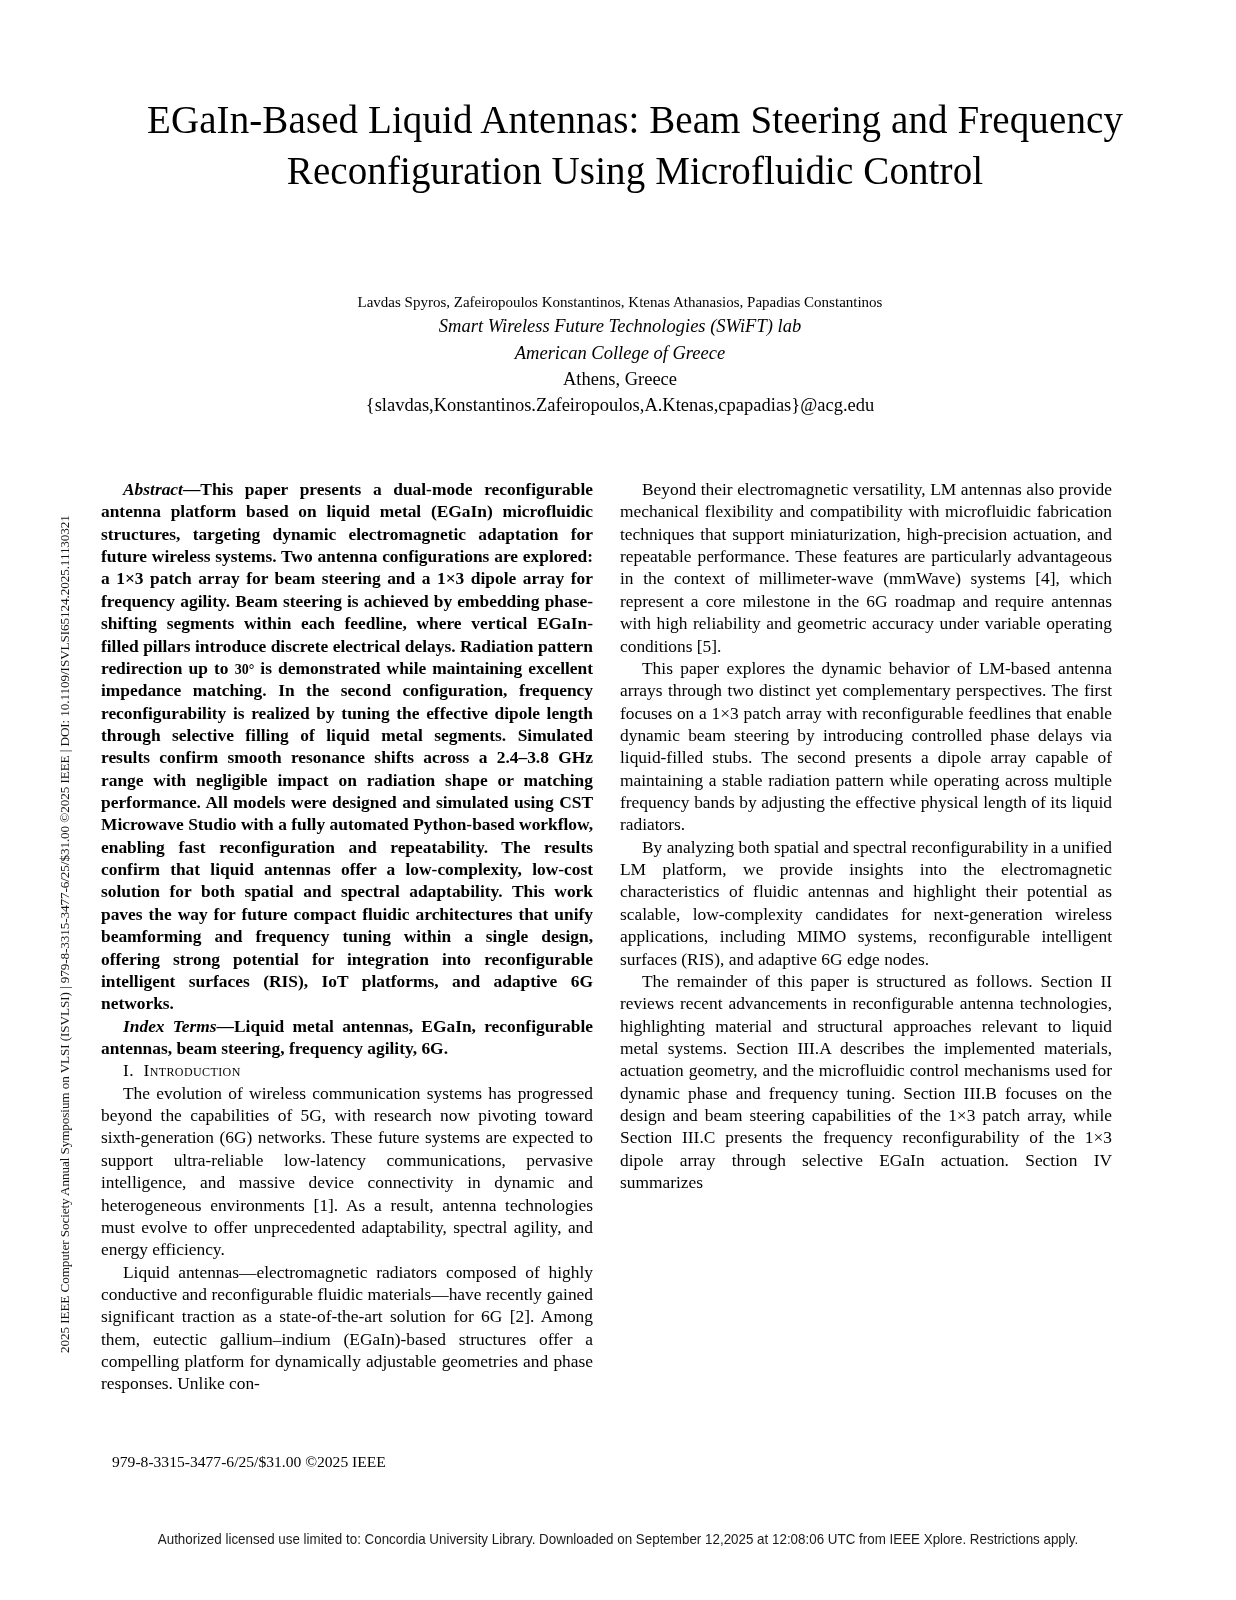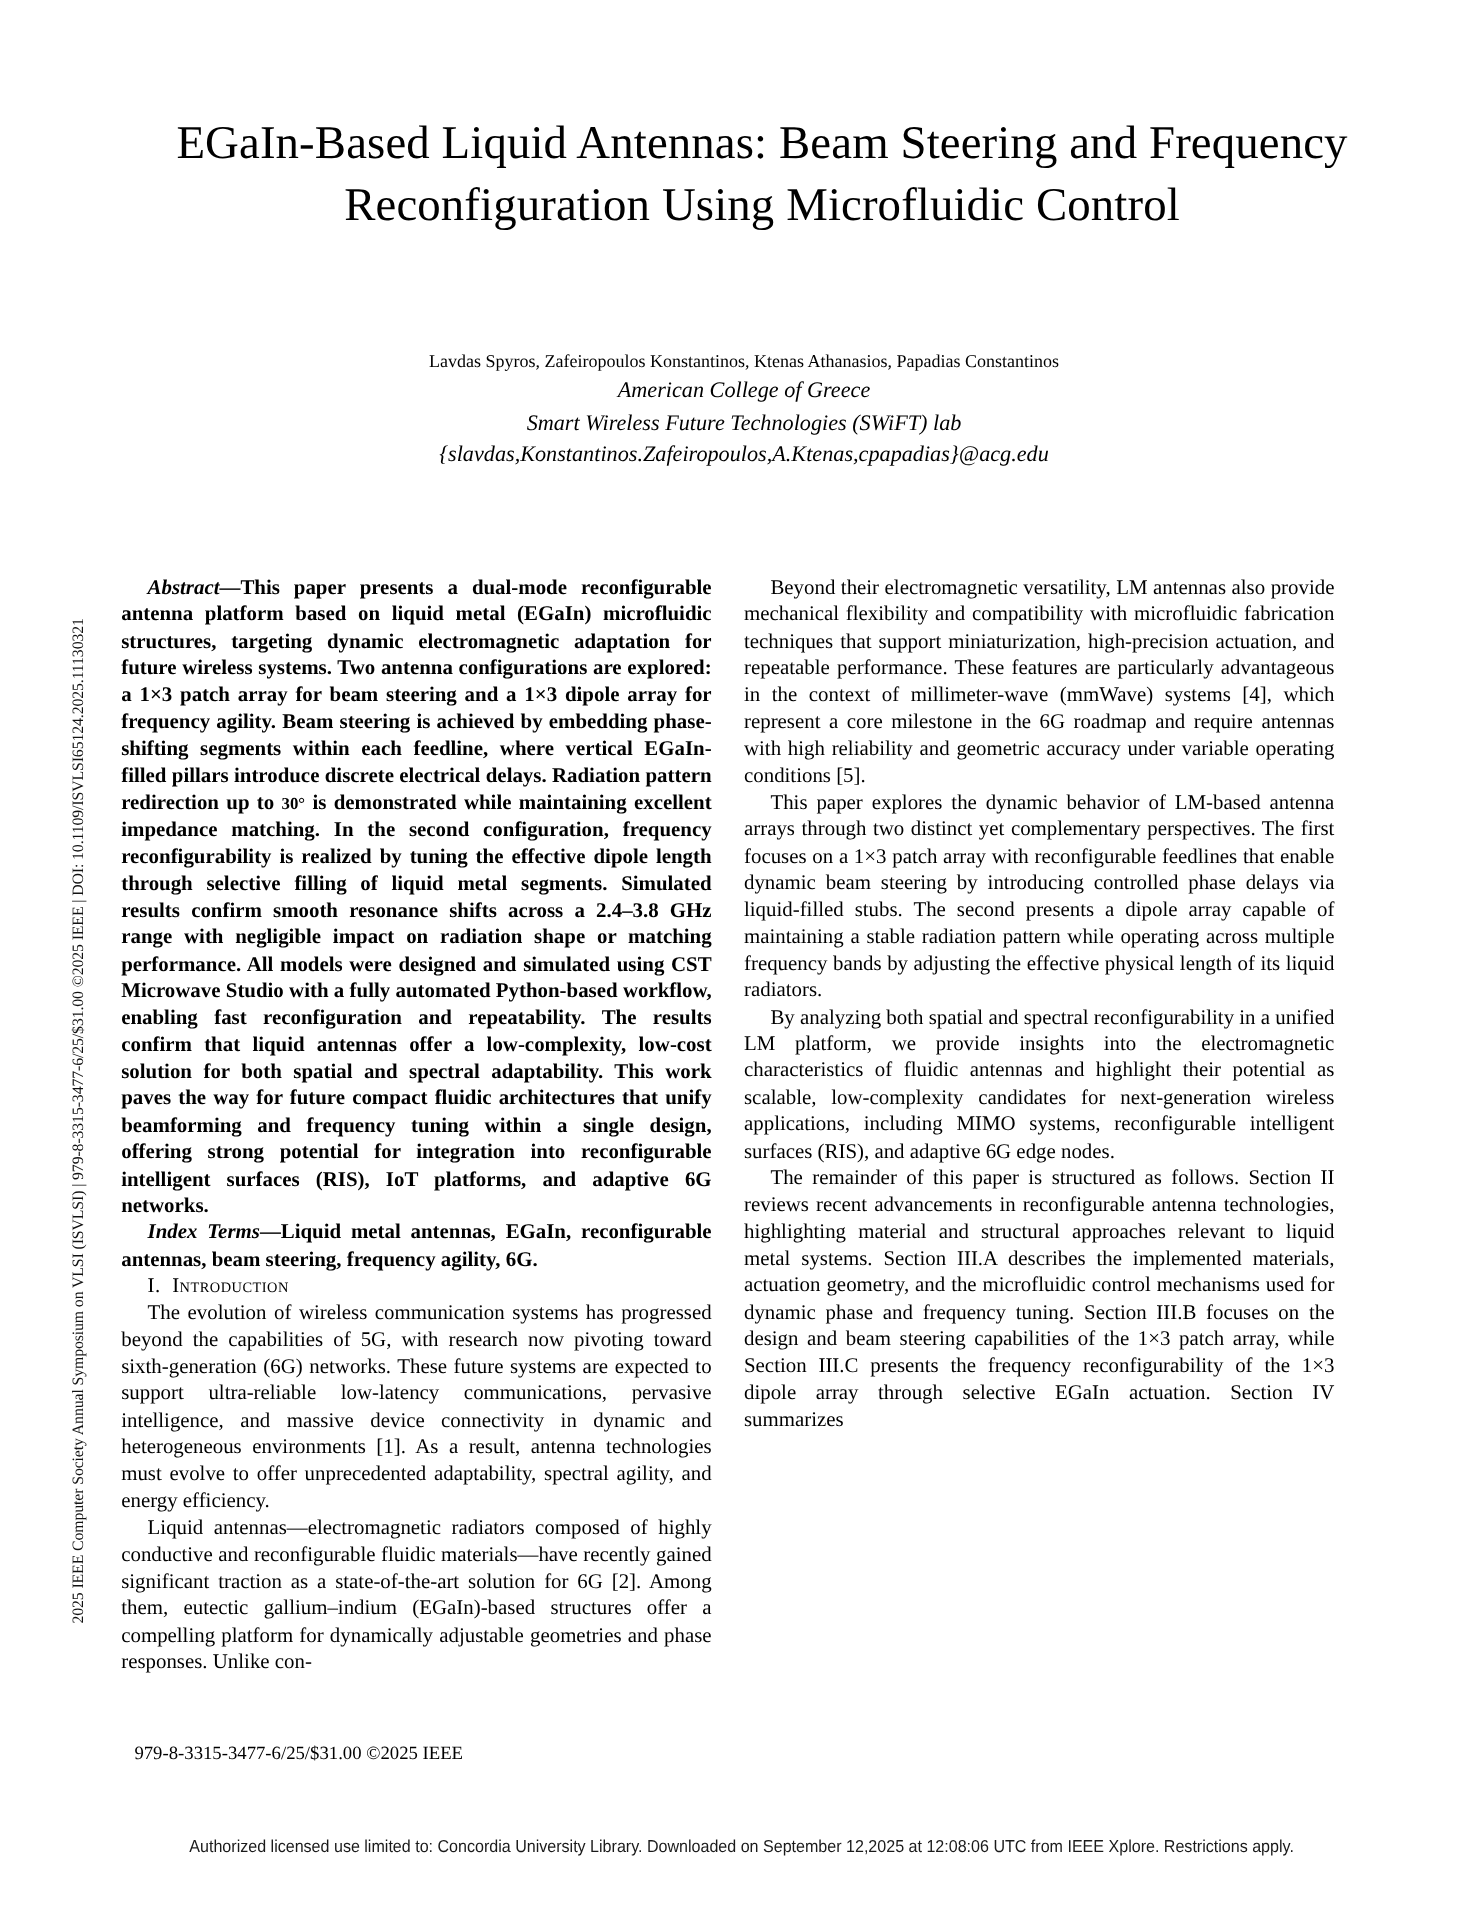--- a/index.html
+++ b/index.html
@@ -151,8 +151,8 @@
 
   <div class="author-block">
     <div class="authors">Lavdas Spyros, Zafeiropoulos Konstantinos, Ktenas Athanasios, Papadias Constantinos</div>
+    <div class="affil">Smart Wireless Future Technologies (SWiFT) lab</div>
     <div class="affil">American College of Greece</div>
-    <div class="affil">Smart Wireless Future Technologies (SWiFT) lab</div>
     <div class="email">{slavdas,Konstantinos.Zafeiropoulos,A.Ktenas,cpapadias}@acg.edu</div>
   </div>
 

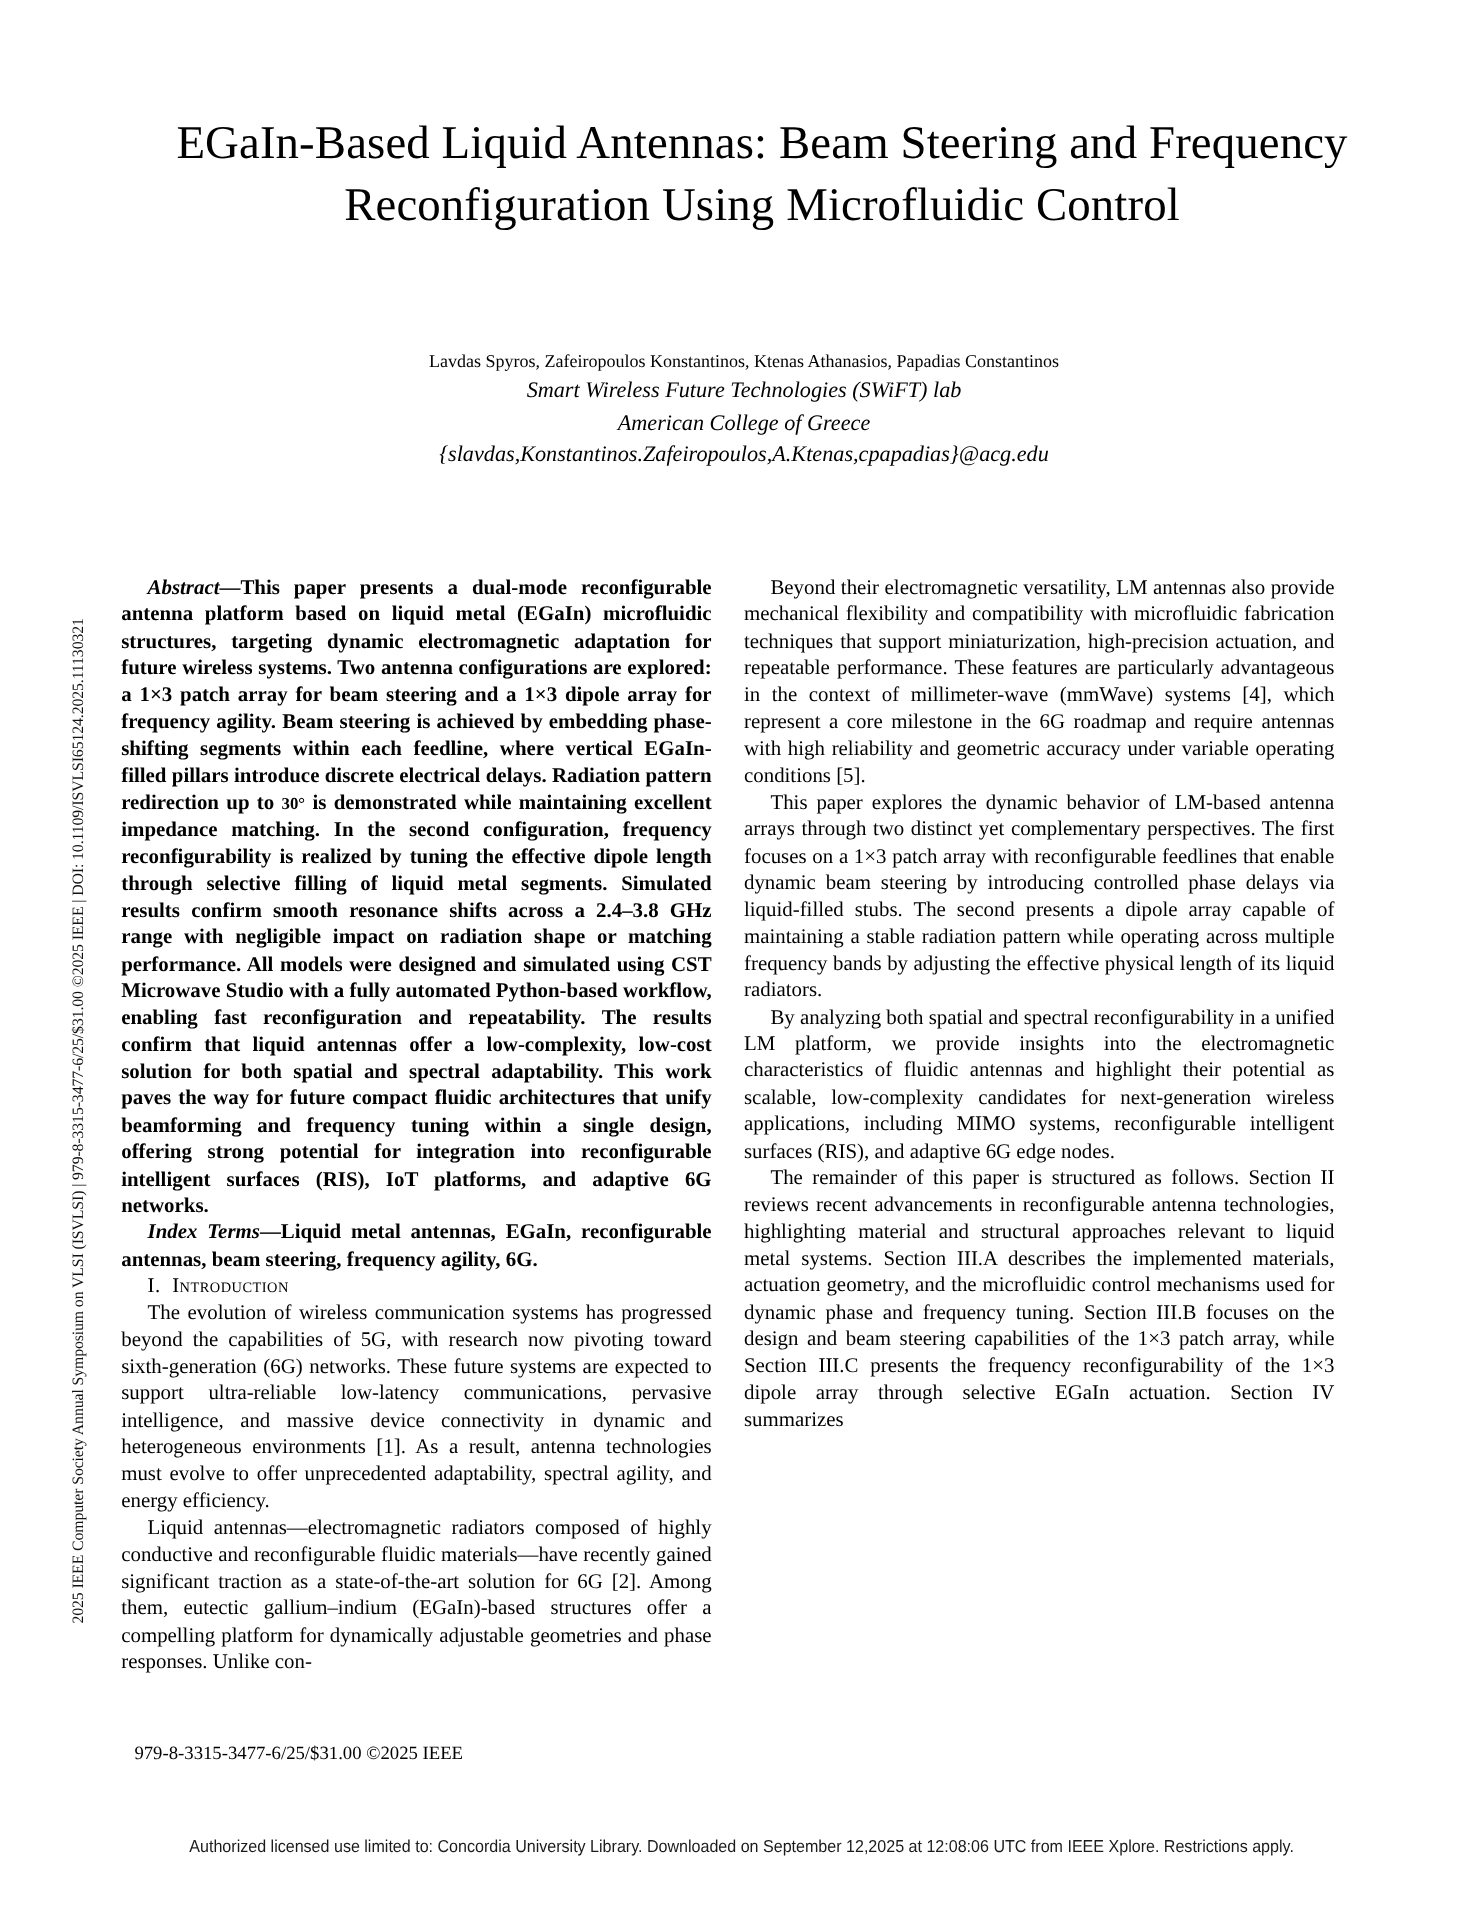--- a/index.html
+++ b/index.html
@@ -153,6 +153,7 @@
     <div class="authors">Lavdas Spyros, Zafeiropoulos Konstantinos, Ktenas Athanasios, Papadias Constantinos</div>
     <div class="affil">Smart Wireless Future Technologies (SWiFT) lab</div>
     <div class="affil">American College of Greece</div>
+    <div class="city">Athens, Greece</div>
     <div class="email">{slavdas,Konstantinos.Zafeiropoulos,A.Ktenas,cpapadias}@acg.edu</div>
   </div>
 

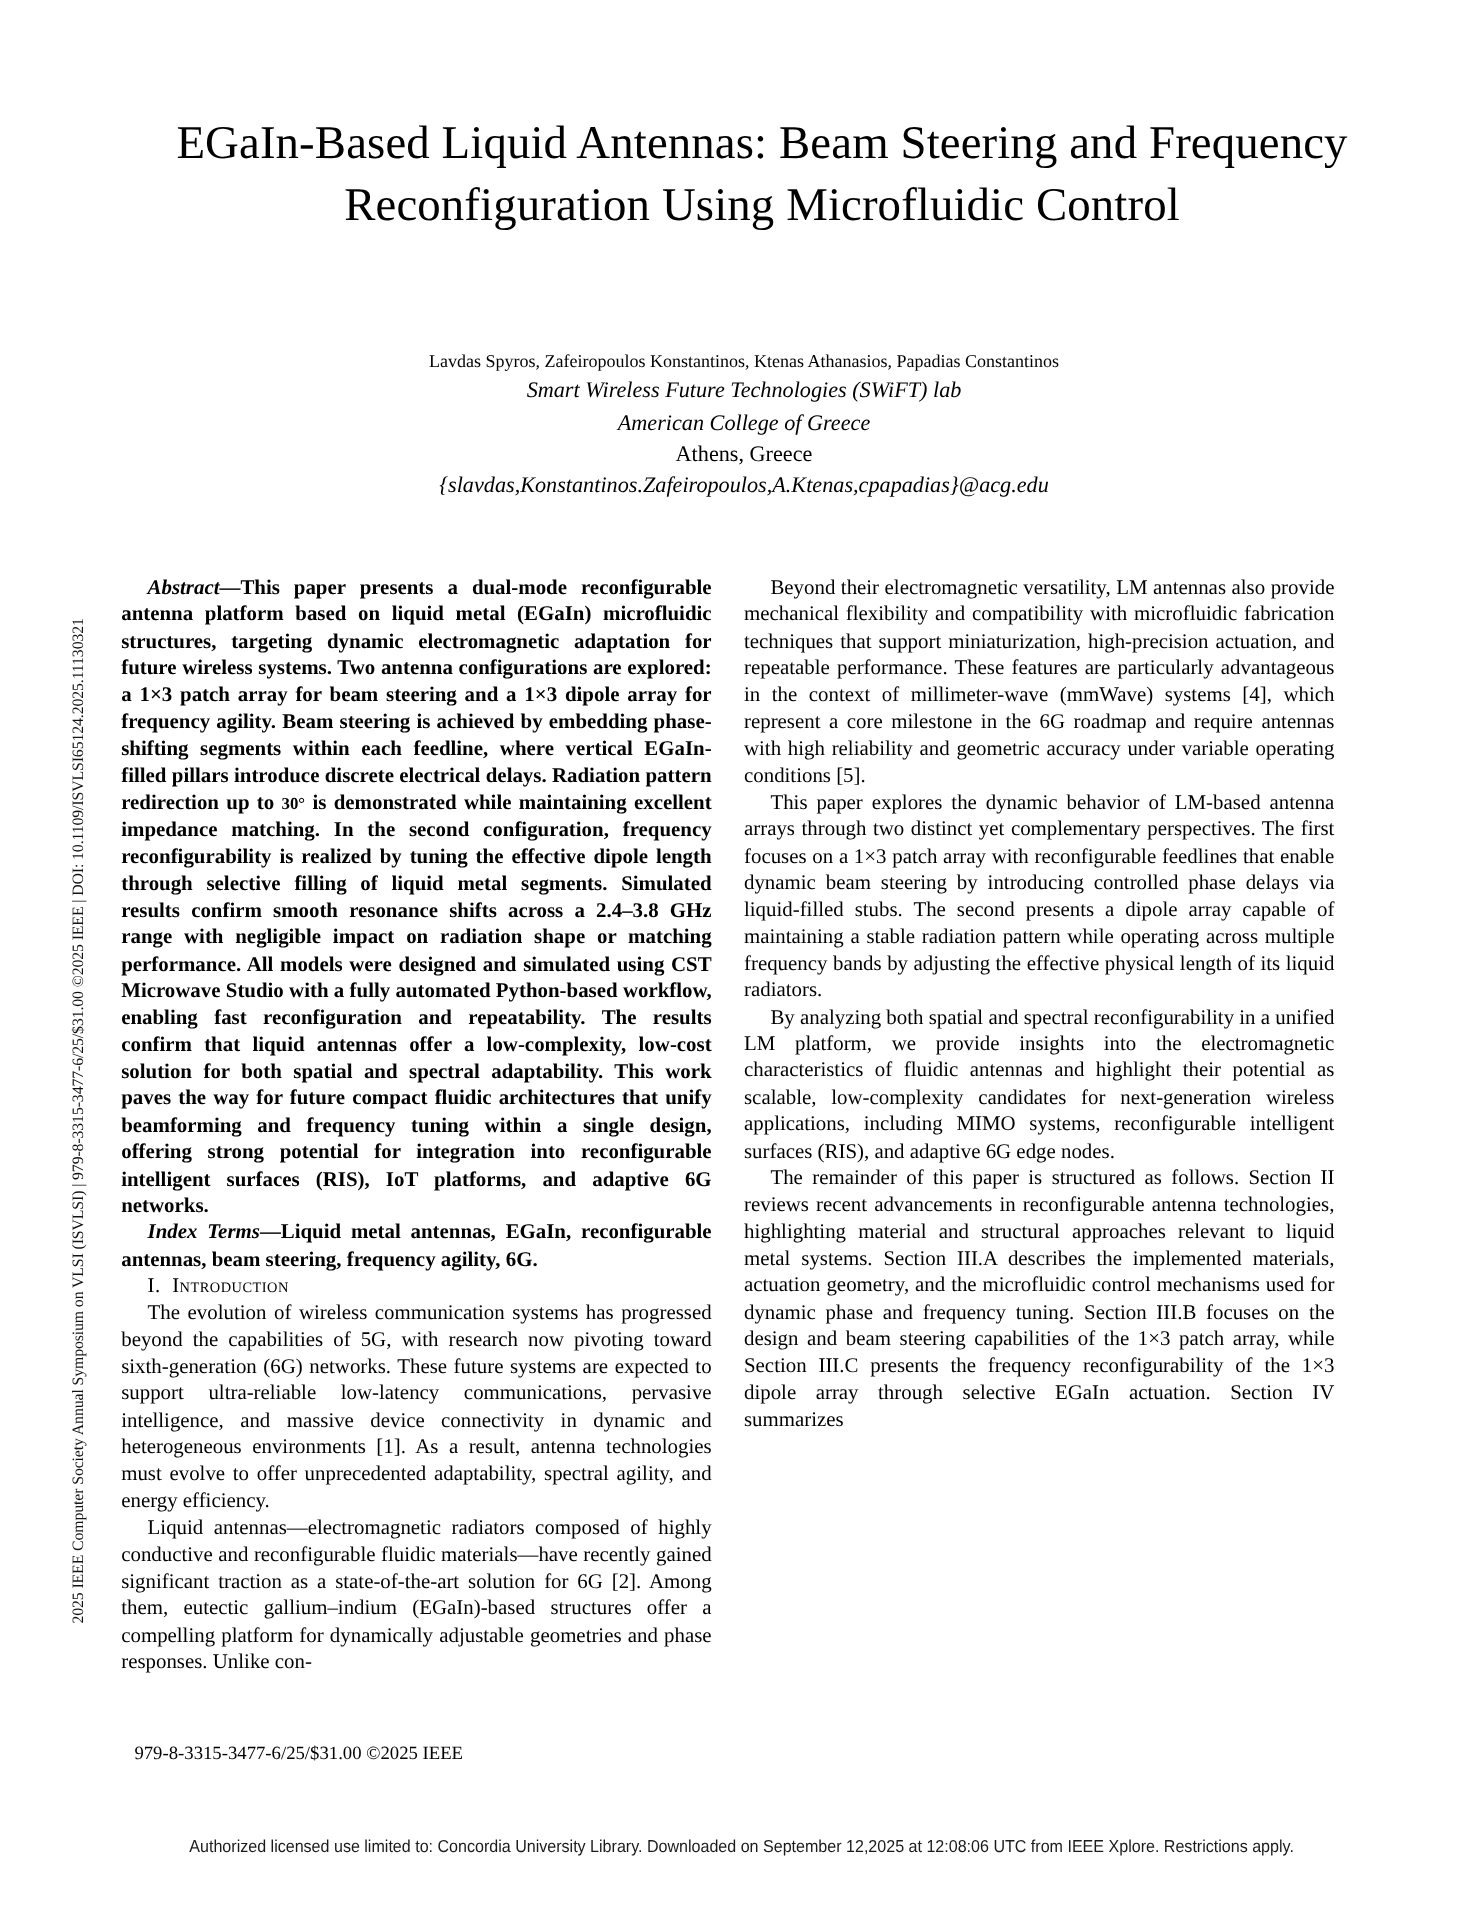--- a/index.html
+++ b/index.html
@@ -73,7 +73,6 @@
   .email {
     font-size: 18.5px;
     line-height: 1.5;
-    font-style: italic;
   }
 
   

